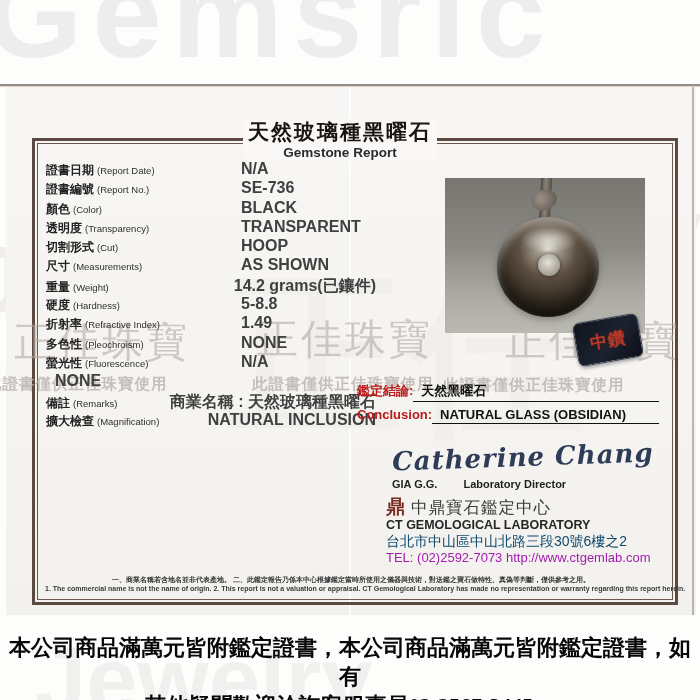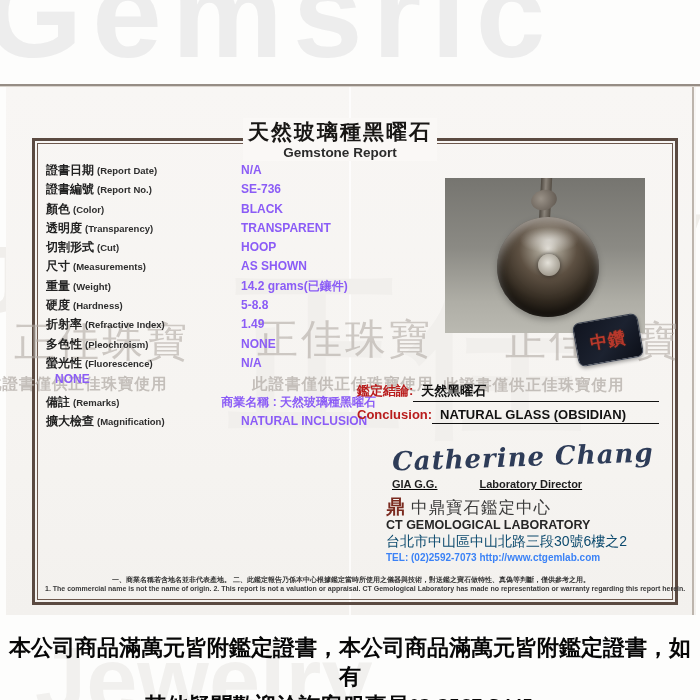--- a/index.html
+++ b/index.html
@@ -36,7 +36,7 @@
   .frow{display:flex;align-items:baseline;height:19.3px;}
   .flabel{width:186px;white-space:nowrap;}
   .flabel .zh{font-size:12px;font-weight:bold;color:#222;}
-  .flabel .en{font-size:9.5px;font-weight:bold;color:#2d2d2d;margin-left:3px;}
+  .flabel .en{font-size:9.5px;font-weight:normal;color:#2d2d2d;margin-left:3px;}
   .fvalue{font-size:12px;font-weight:bold;color:#8b5cf6;white-space:nowrap;padding-left:9px;}
 
   

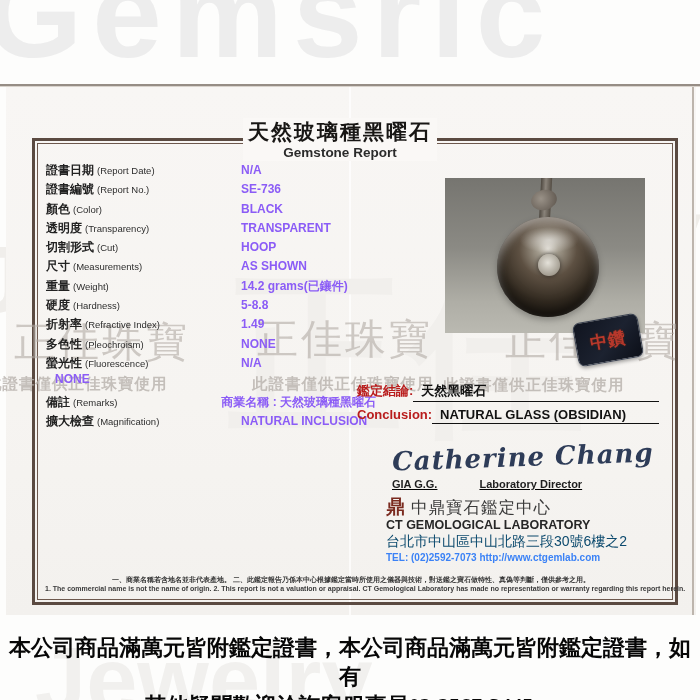--- a/index.html
+++ b/index.html
@@ -37,7 +37,7 @@
   .flabel{width:186px;white-space:nowrap;}
   .flabel .zh{font-size:12px;font-weight:bold;color:#222;}
   .flabel .en{font-size:9.5px;font-weight:normal;color:#2d2d2d;margin-left:3px;}
-  .fvalue{font-size:12px;font-weight:bold;color:#8b5cf6;white-space:nowrap;padding-left:9px;}
+  .fvalue{font-size:16px;font-weight:bold;color:#404040;white-space:nowrap;padding-left:9px;}
 
   
   .photo{position:absolute;left:445px;top:178px;width:200px;height:155px;background:linear-gradient(180deg,#767570 0%,#8b8a84 45%,#afaea6 80%,#bab9b1 100%);z-index:6;overflow:hidden;}

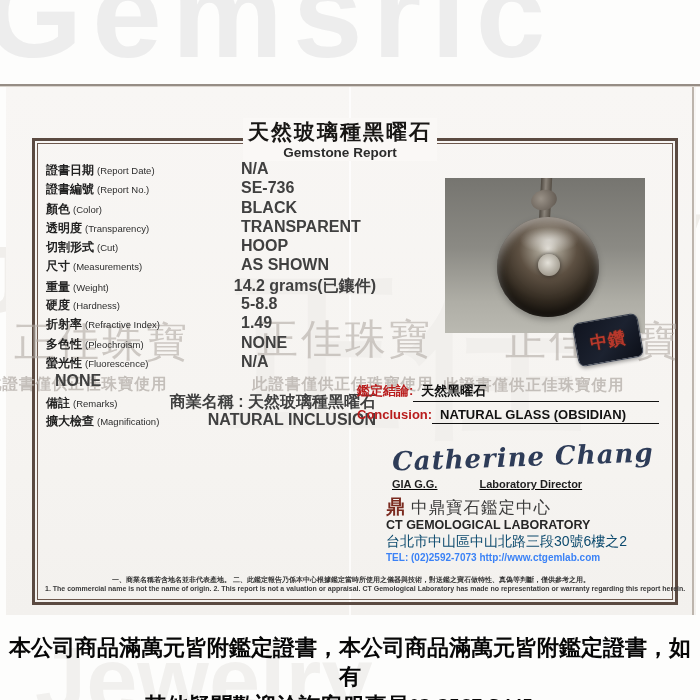--- a/index.html
+++ b/index.html
@@ -75,7 +75,7 @@
   
   .signature{position:absolute;left:392px;top:442px;z-index:6;}
   .sig-name{font-family:"DejaVu Serif",serif;font-style:italic;font-weight:bold;font-size:26px;color:#2e3c58;transform:rotate(-2deg);letter-spacing:1px;}
-  .sig-row{display:flex;gap:42px;margin-top:6px;text-decoration:underline;}
+  .sig-row{display:flex;gap:26px;margin-top:6px;}
   .sig-row span{font-size:11px;font-weight:bold;color:#1e1e1e;}
 
   

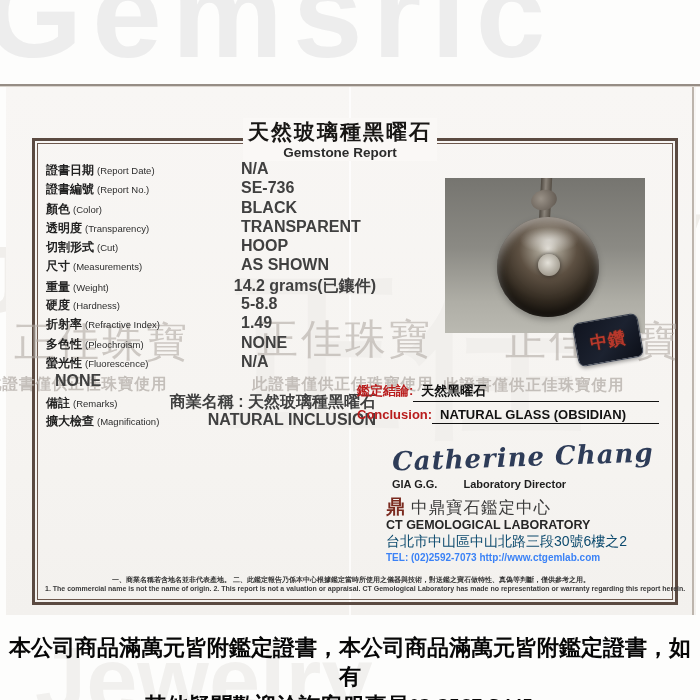--- a/index.html
+++ b/index.html
@@ -85,7 +85,7 @@
   .lab-zh{font-size:16.5px;color:#3a3a3a;letter-spacing:1px;}
   .lab-en{font-size:12.5px;font-weight:bold;color:#262626;line-height:16px;}
   .lab-addr{font-size:14px;color:#0c4a6e;line-height:17px;}
-  .lab-tel{font-size:10px;font-weight:bold;color:#3b82f6;line-height:16px;}
+  .lab-tel{font-size:13px;font-weight:normal;color:#a21caf;line-height:16px;}
 
   
   .fineprint{position:absolute;left:45px;top:575px;width:612px;text-align:center;z-index:6;color:#3a3a3a;}

